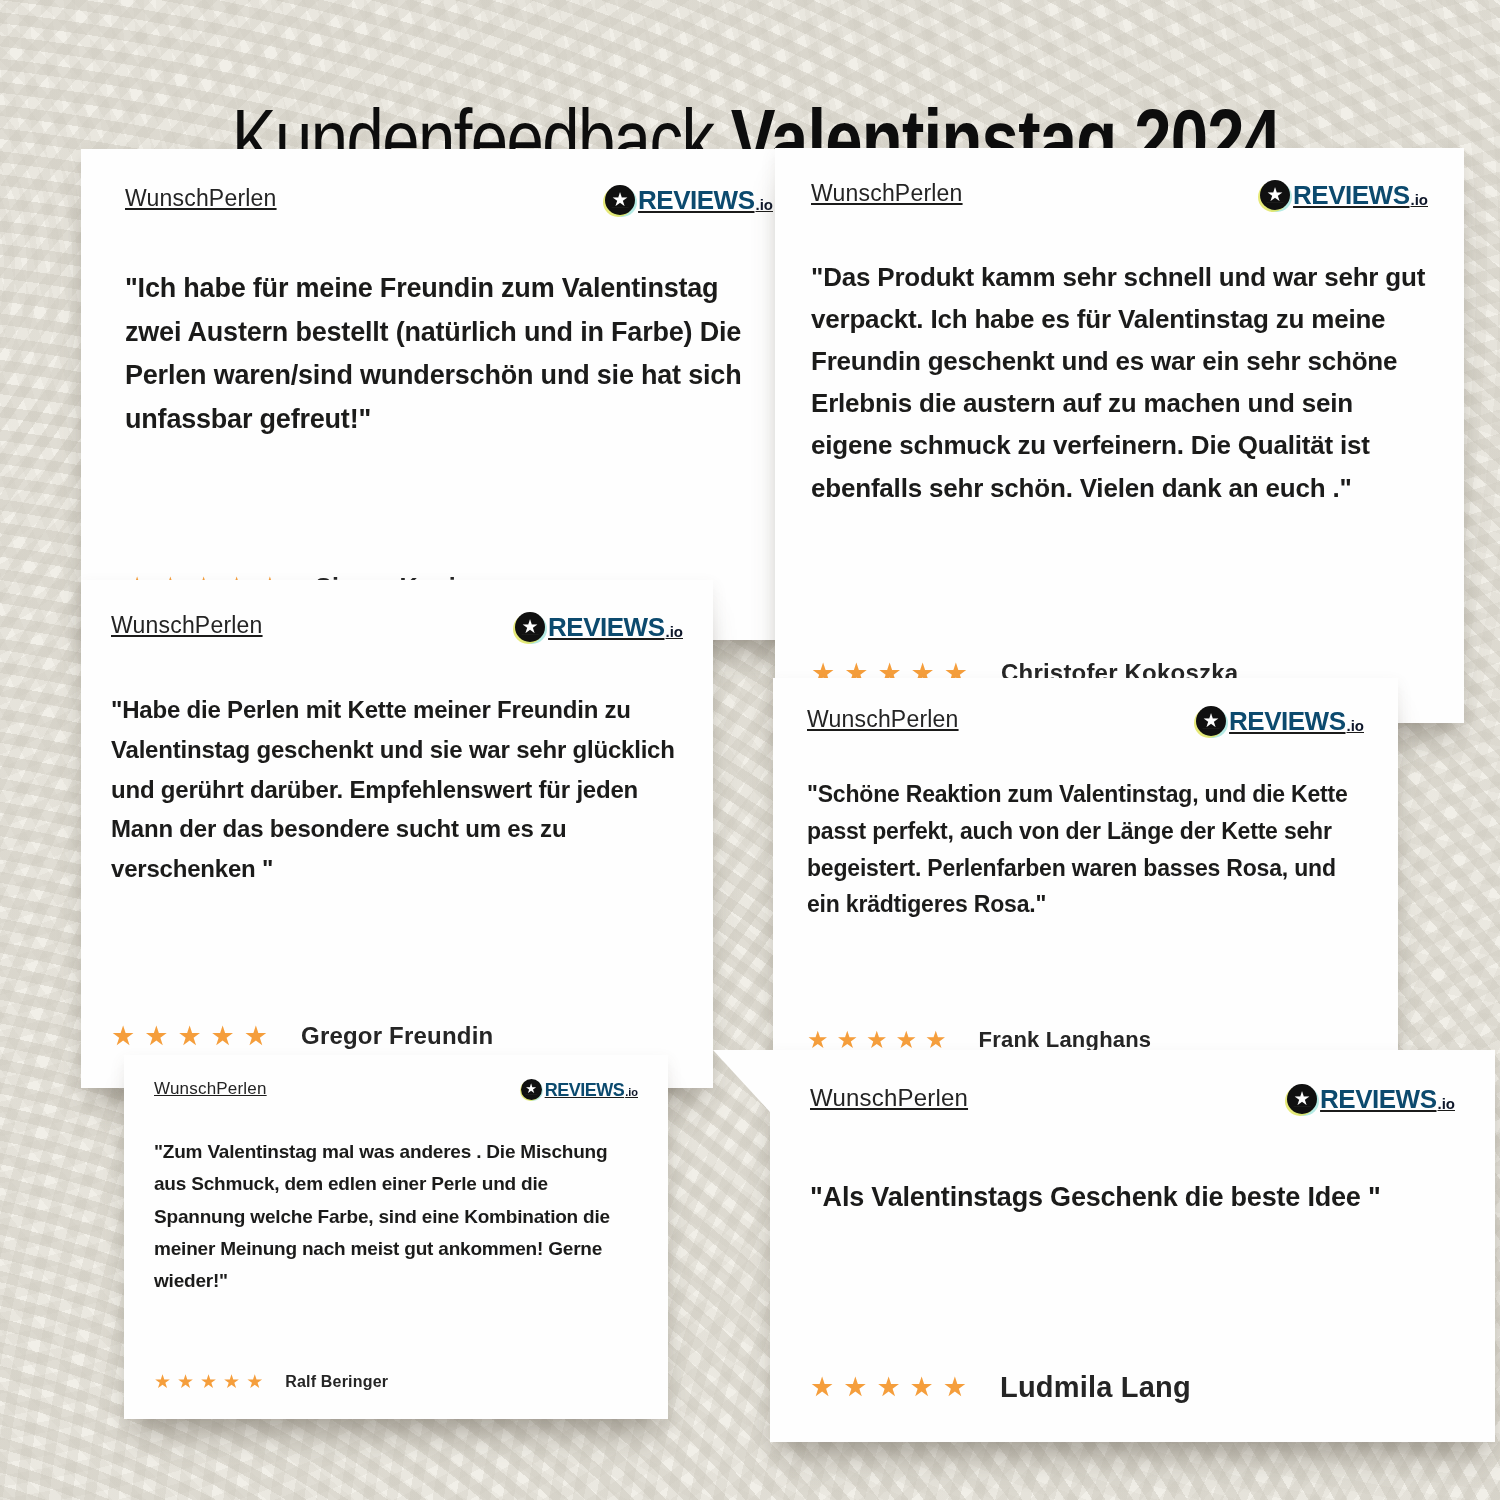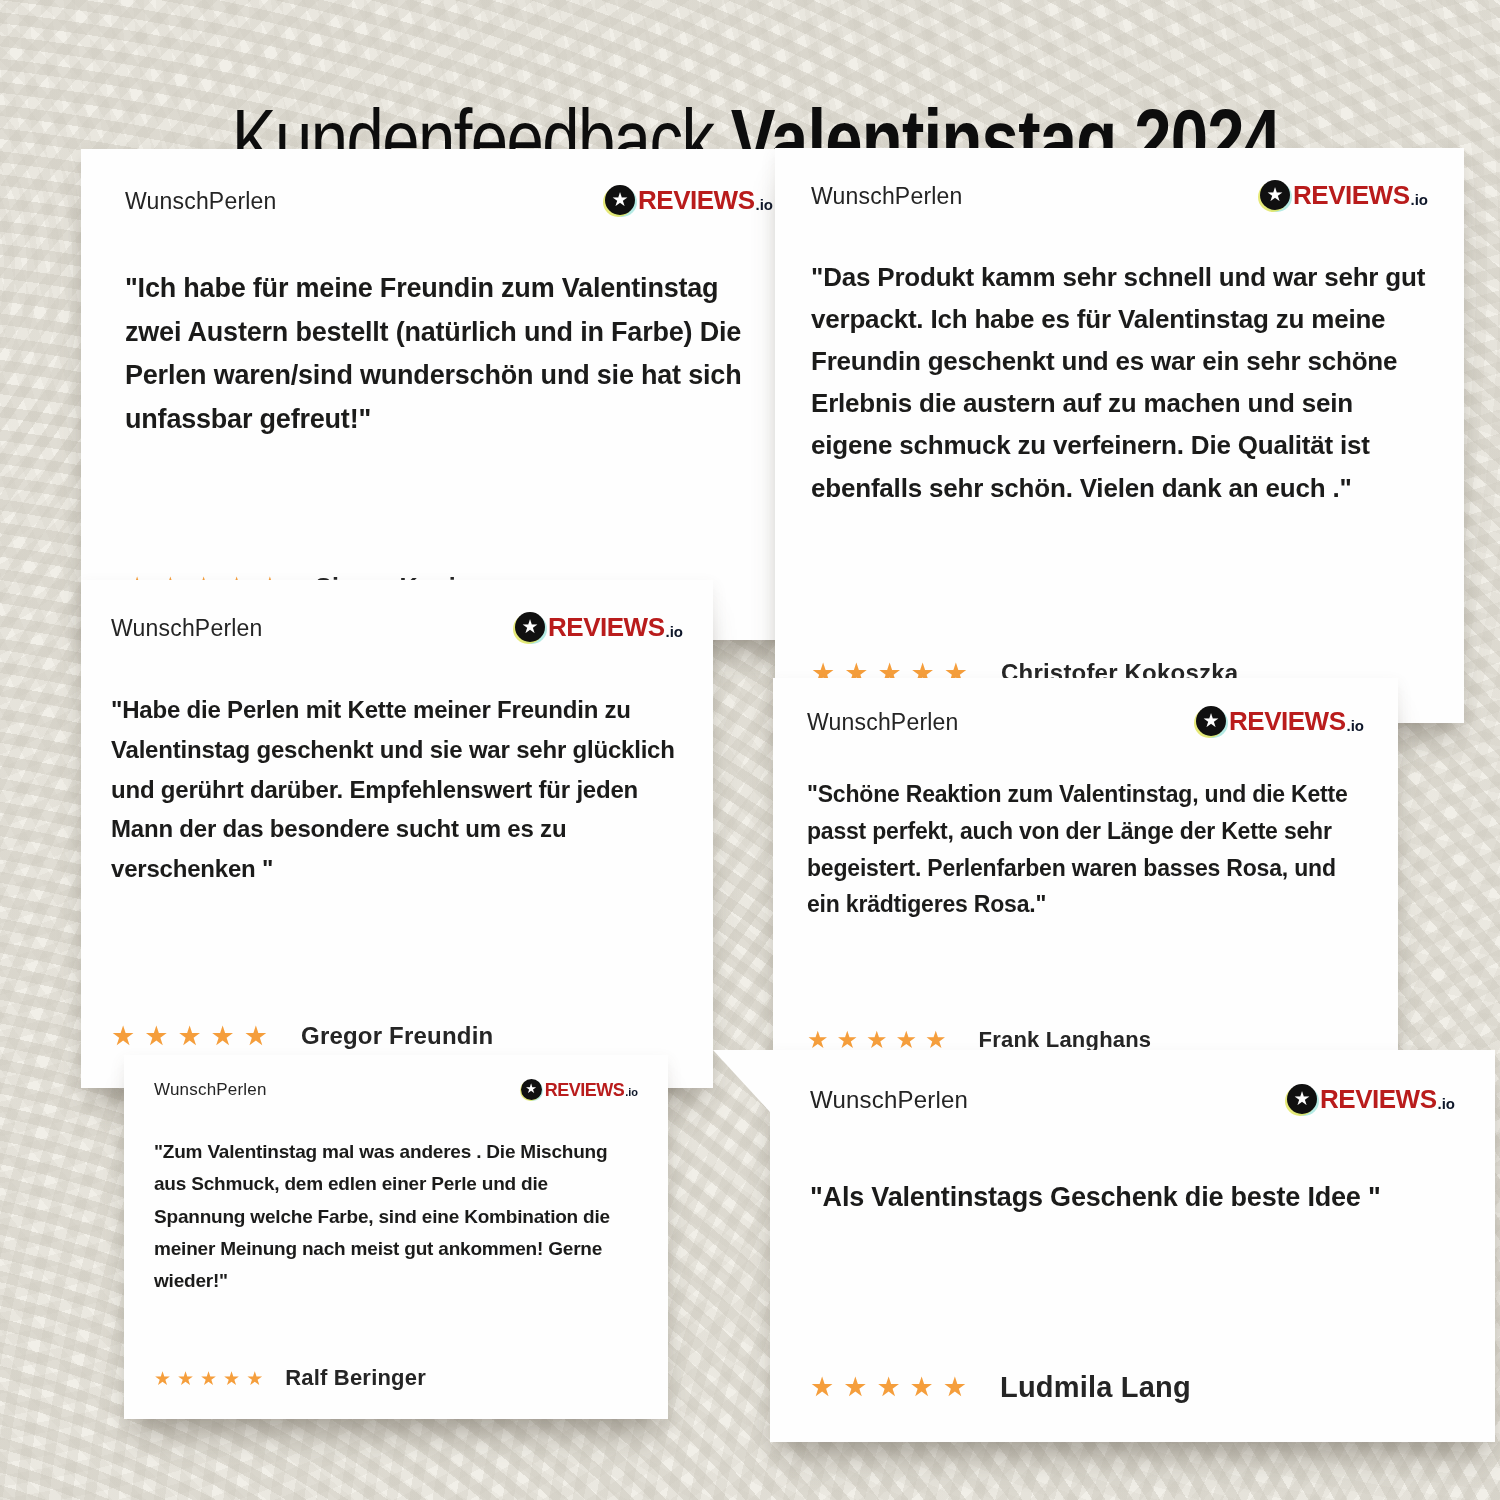--- a/index.html
+++ b/index.html
@@ -23,7 +23,7 @@
   
   .card{position:absolute;background:#fefefe;display:flex;flex-direction:column;
         box-shadow:0 26px 30px -12px rgba(99,93,80,.45), 0 6px 14px rgba(99,93,80,.10);}
-  .card-header{display:flex;justify-content:space-between;align-items:flex-end;}
+  .card-header{display:flex;justify-content:space-between;align-items:flex-start;text-decoration:underline;}
   .brand{font-size:23px;color:#242424;letter-spacing:.2px;}
   .review-text{margin:0;font-weight:700;color:#1b1b1a;letter-spacing:-.2px;}
   .card-footer{margin-top:auto;display:flex;align-items:center;gap:24px;}

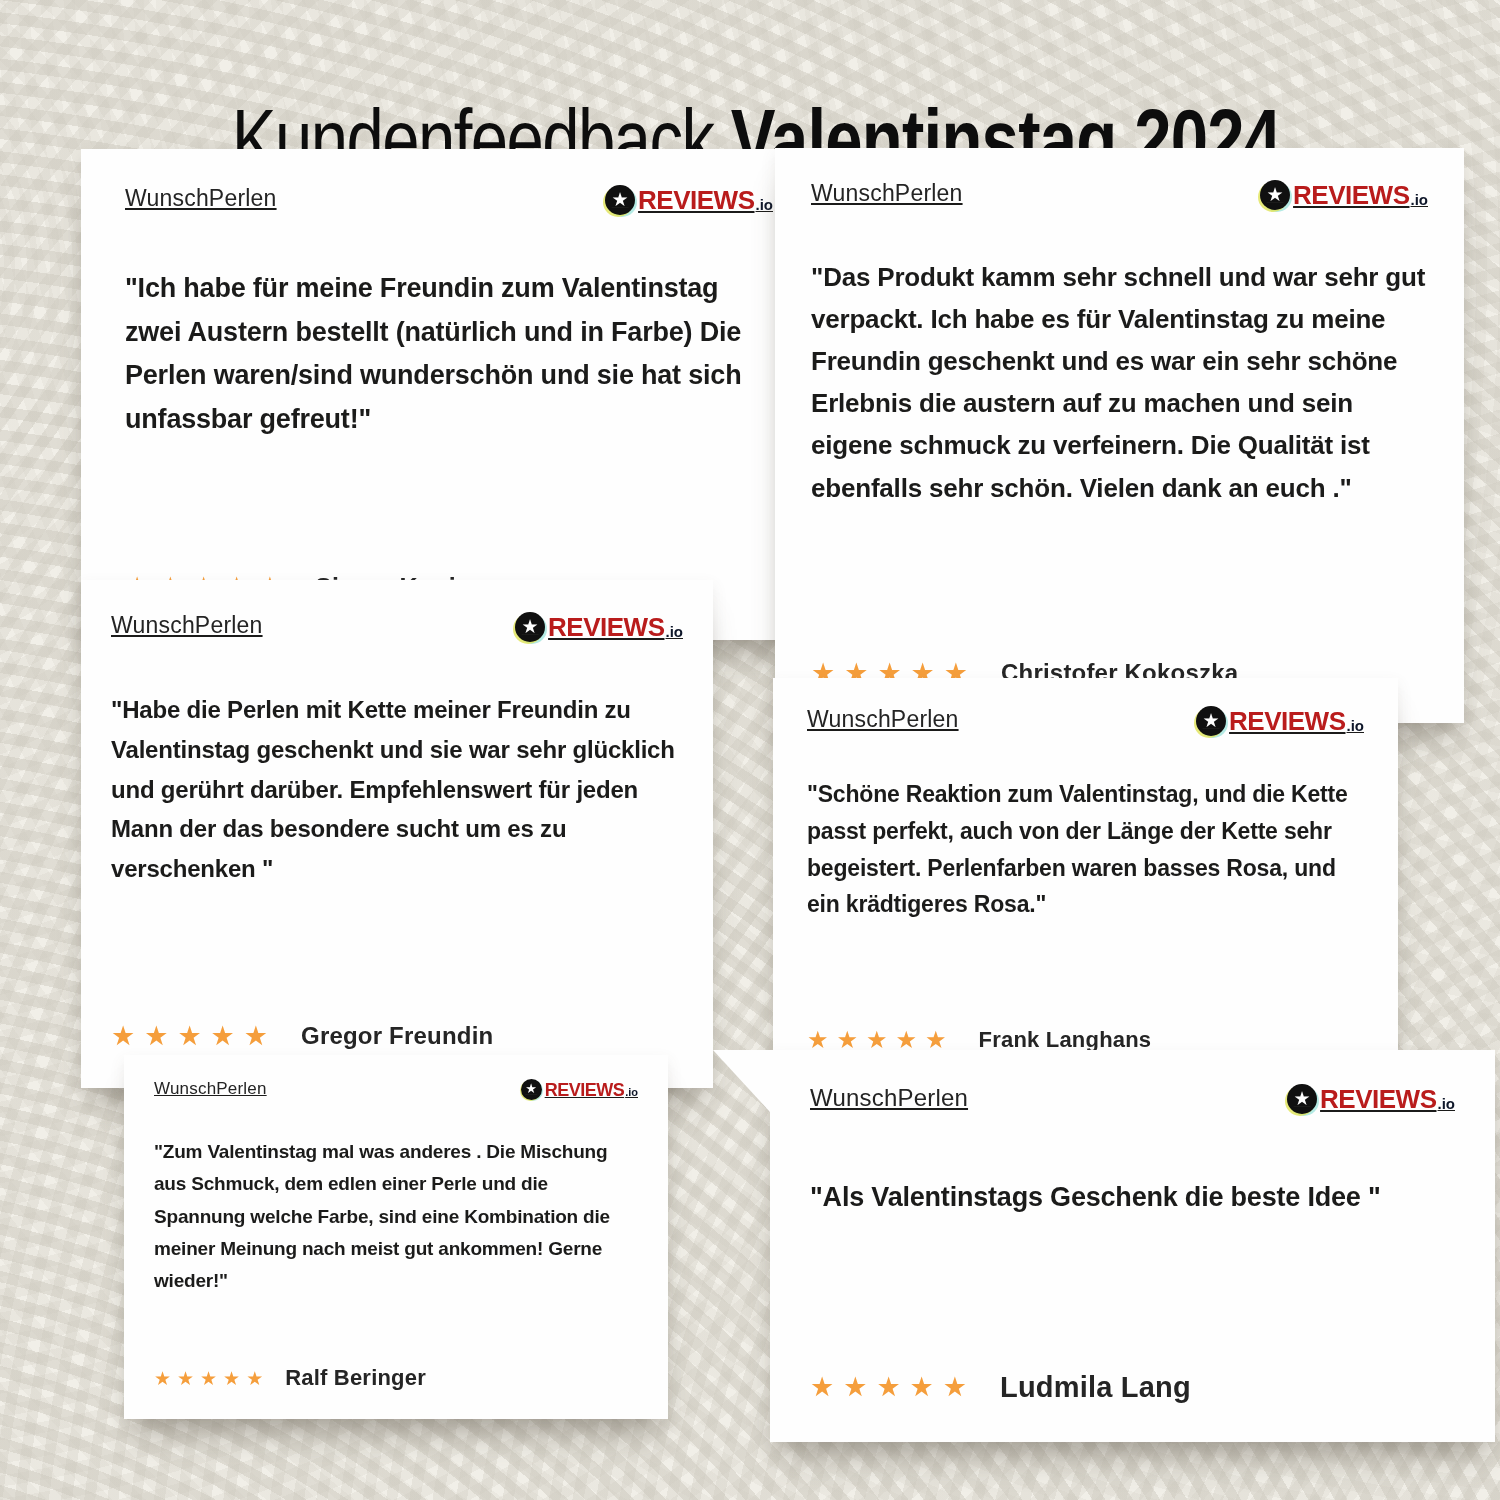--- a/index.html
+++ b/index.html
@@ -36,7 +36,7 @@
          display:inline-flex;align-items:center;justify-content:center;margin-right:3px;
          box-shadow:-2px 2px 0 0 rgba(224,228,88,.8), 2px 2px 0 0 rgba(118,216,205,.55);}
   .rstar{color:#ffffff;font-size:19px;line-height:1;transform:translateY(-1px);}
-  .rword{font-weight:700;color:#b91c1c;font-size:26px;letter-spacing:-.5px;}
+  .rword{font-weight:700;color:#0c4a6e;font-size:26px;letter-spacing:-.5px;}
   .rtld{font-weight:700;color:#0f172a;font-size:15px;align-self:flex-end;margin:0 0 3px 1px;}
 
   

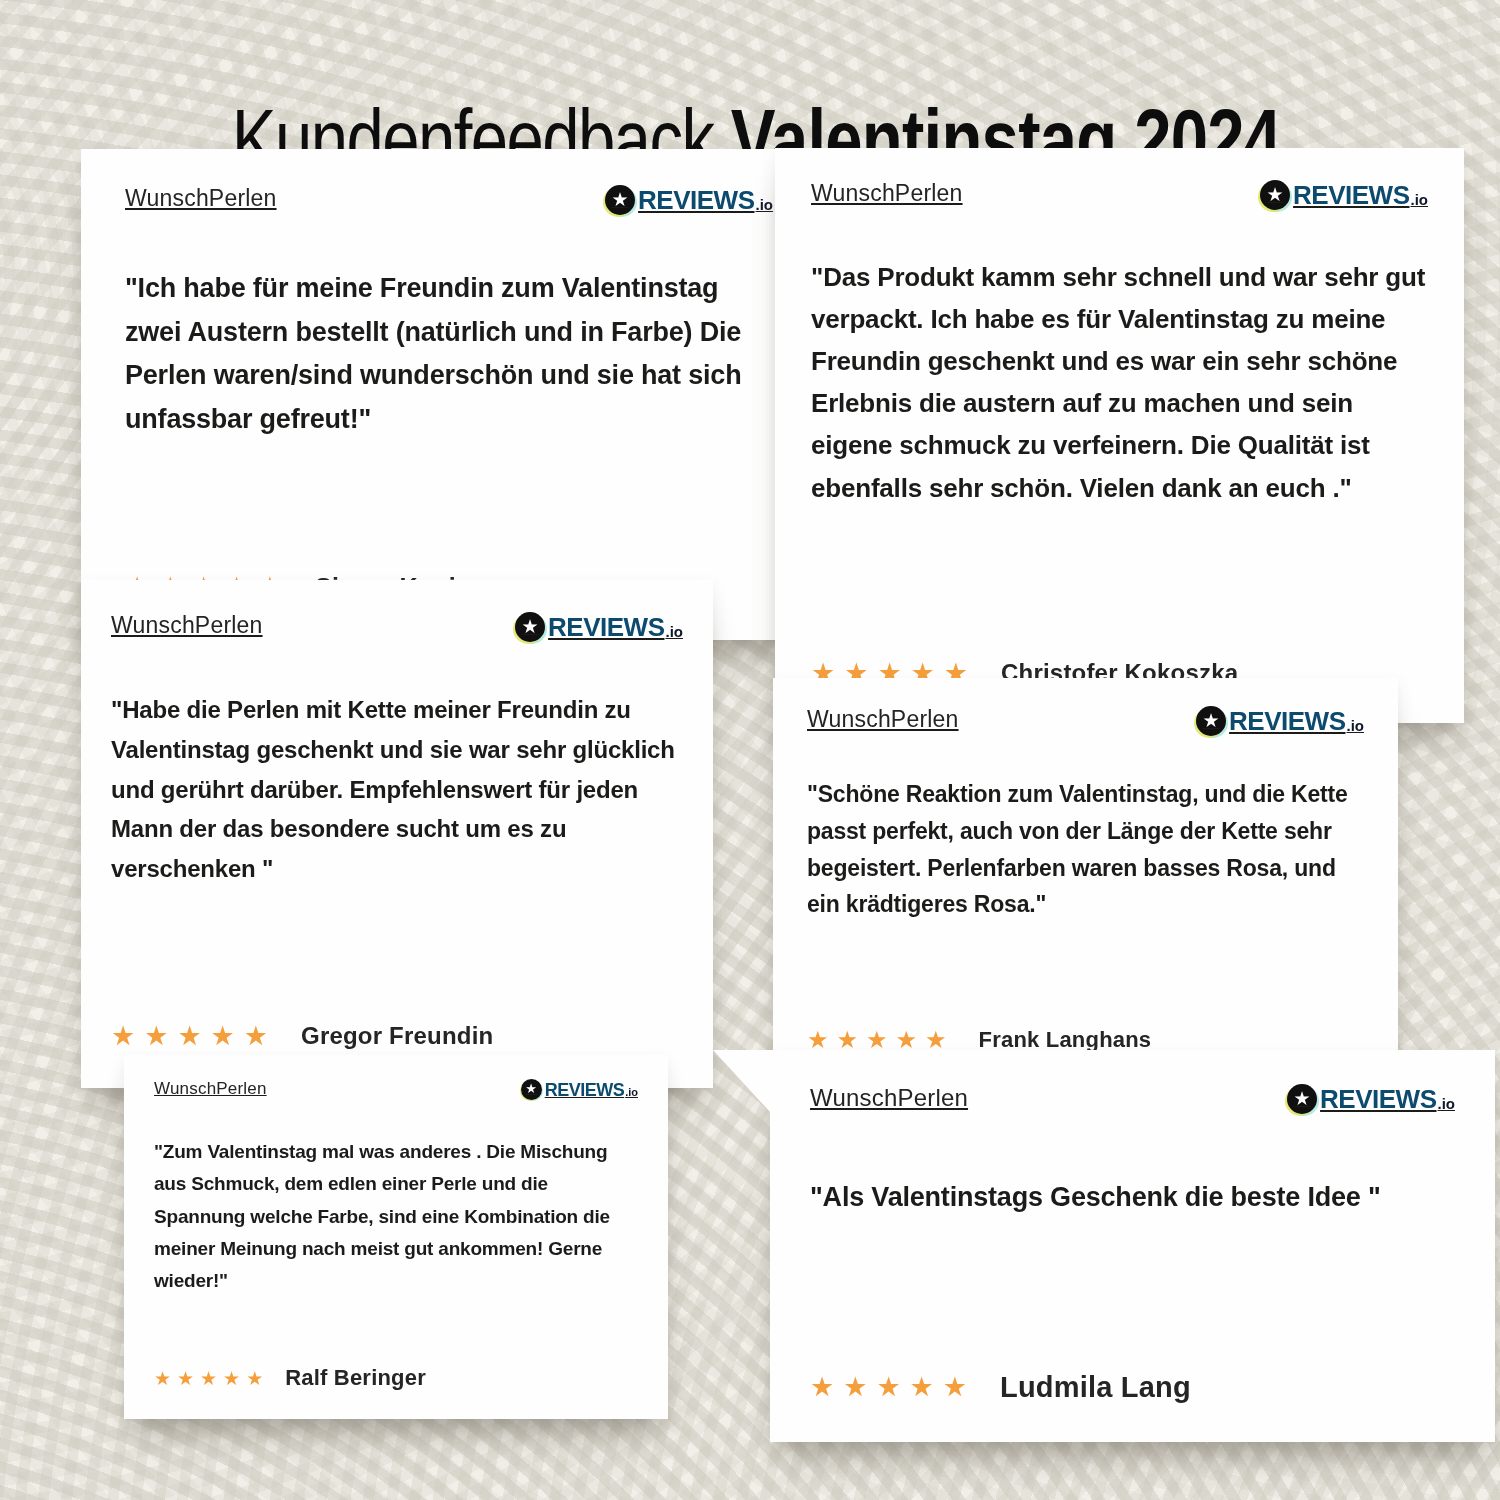--- a/index.html
+++ b/index.html
@@ -65,7 +65,7 @@
 
   .c5{left:124px;top:1055px;width:484px;height:312px;padding:24px 30px 28px;}
   .c5 .review-text{font-size:19px;line-height:1.7;margin-top:36px;}
-  .c5 .name{font-size:22px;}
+  .c5 .name{font-size:16px;}
   .c5 .stars{font-size:19px;letter-spacing:6px;}
   .c5 .brand{font-size:17px;}
   .c5 .card-footer{gap:16px;}

